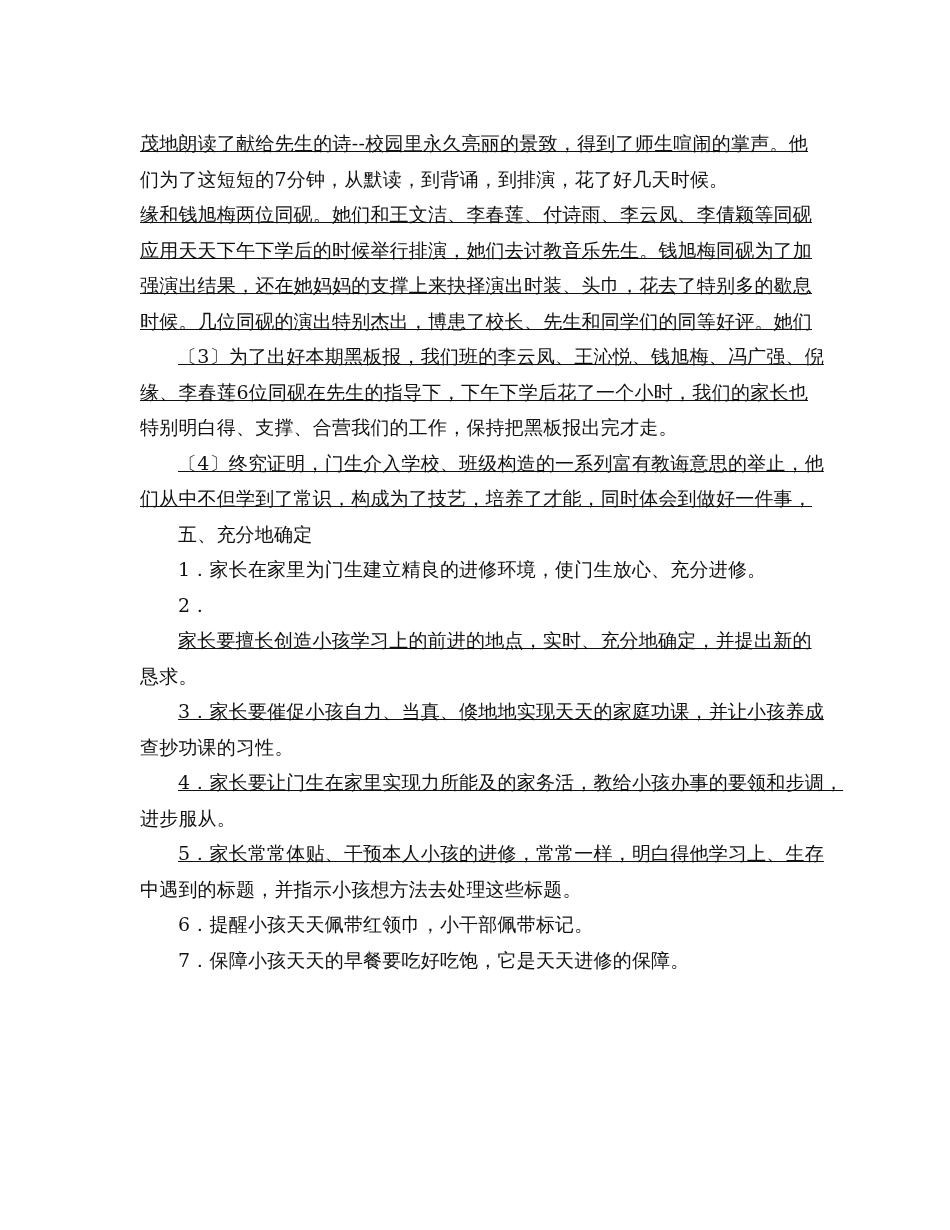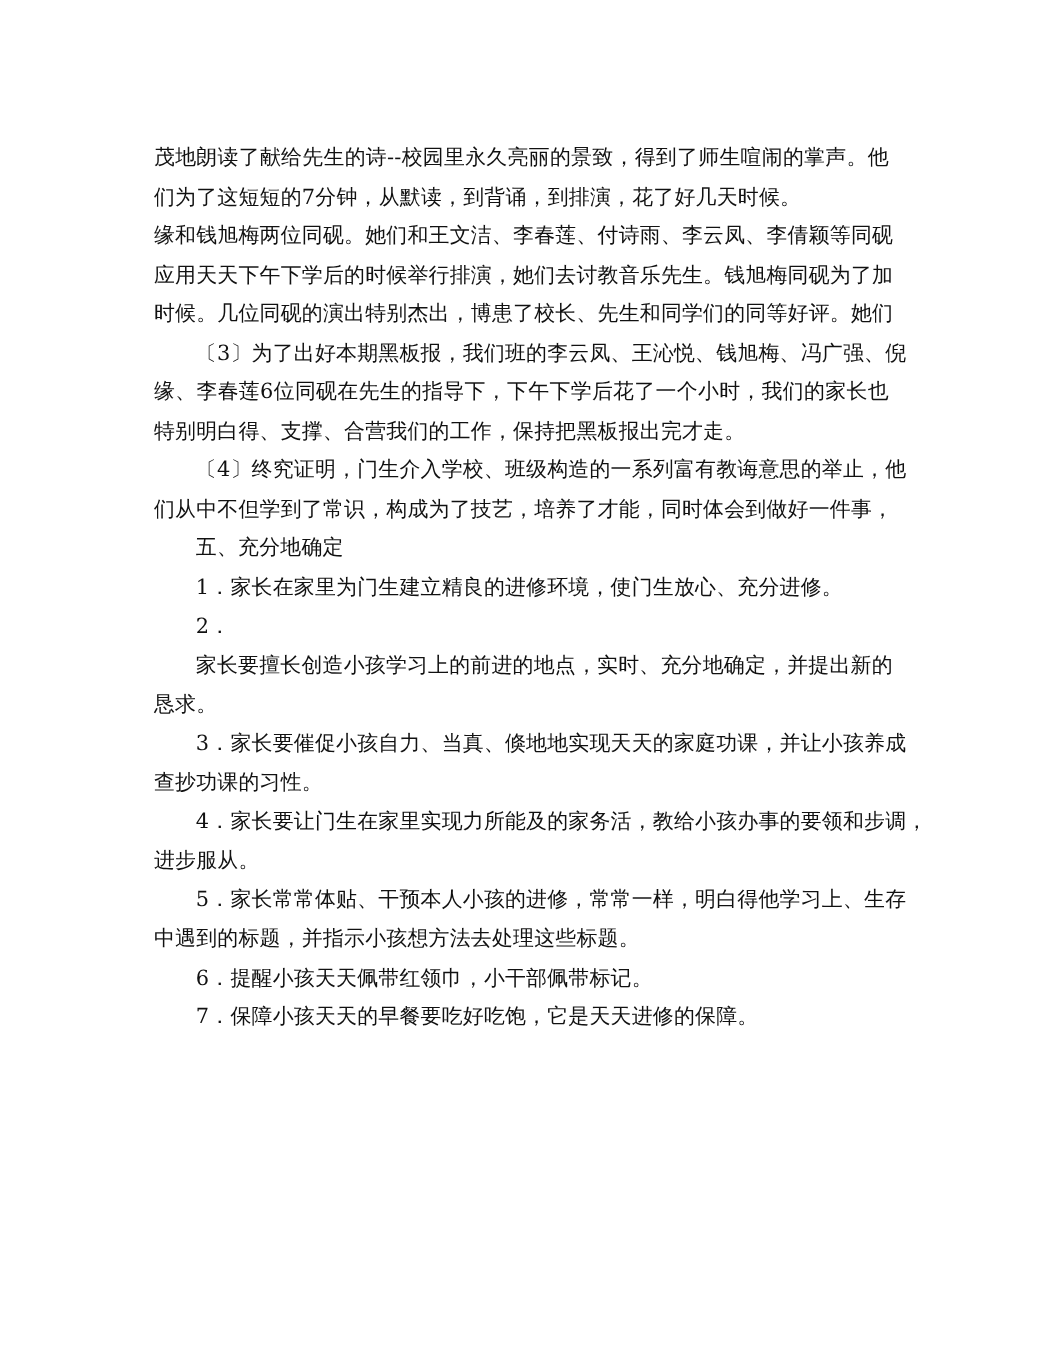--- a/index.html
+++ b/index.html
@@ -34,6 +34,7 @@
     .justify {
       text-align: justify;
       text-align-last: justify;
+      text-decoration: underline;
     }
   </style>
 </head>

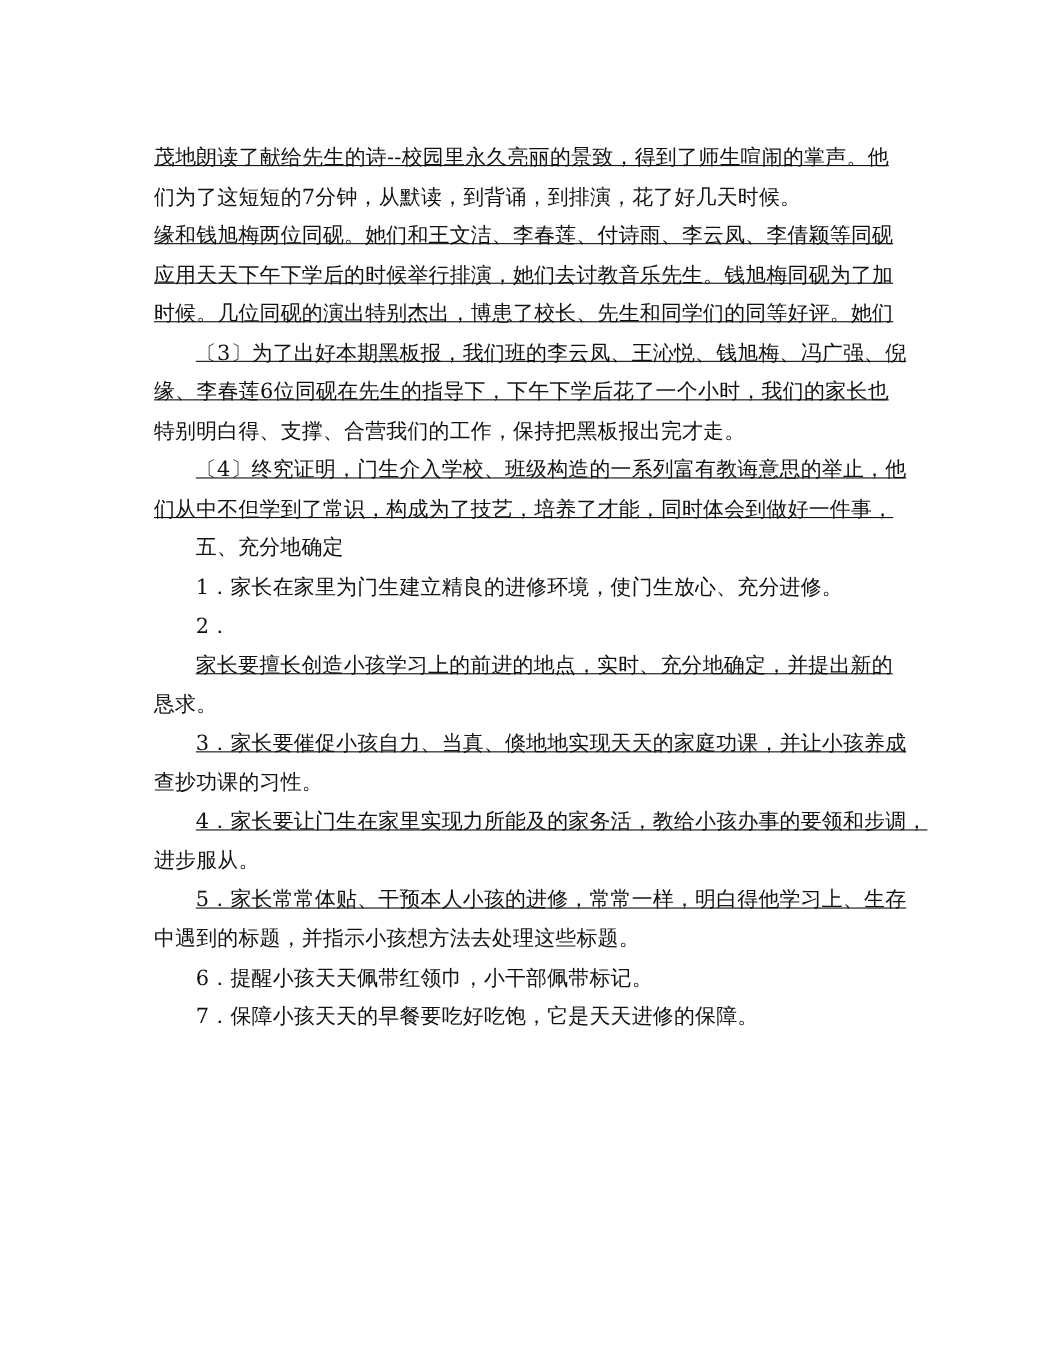--- a/index.html
+++ b/index.html
@@ -45,6 +45,7 @@
   <div class="line">们为了这短短的7分钟，从默读，到背诵，到排演，花了好几天时候。</div>
   <div class="line justify">缘和钱旭梅两位同砚。她们和王文洁、李春莲、付诗雨、李云凤、李倩颖等同砚</div>
   <div class="line justify">应用天天下午下学后的时候举行排演，她们去讨教音乐先生。钱旭梅同砚为了加</div>
+  <div class="line justify">强演出结果，还在她妈妈的支撑上来抉择演出时装、头巾，花去了特别多的歇息</div>
   <div class="line justify">时候。几位同砚的演出特别杰出，博患了校长、先生和同学们的同等好评。她们</div>
   <div class="line indent justify">〔3〕为了出好本期黑板报，我们班的李云凤、王沁悦、钱旭梅、冯广强、倪</div>
   <div class="line justify">缘、李春莲6位同砚在先生的指导下，下午下学后花了一个小时，我们的家长也</div>

